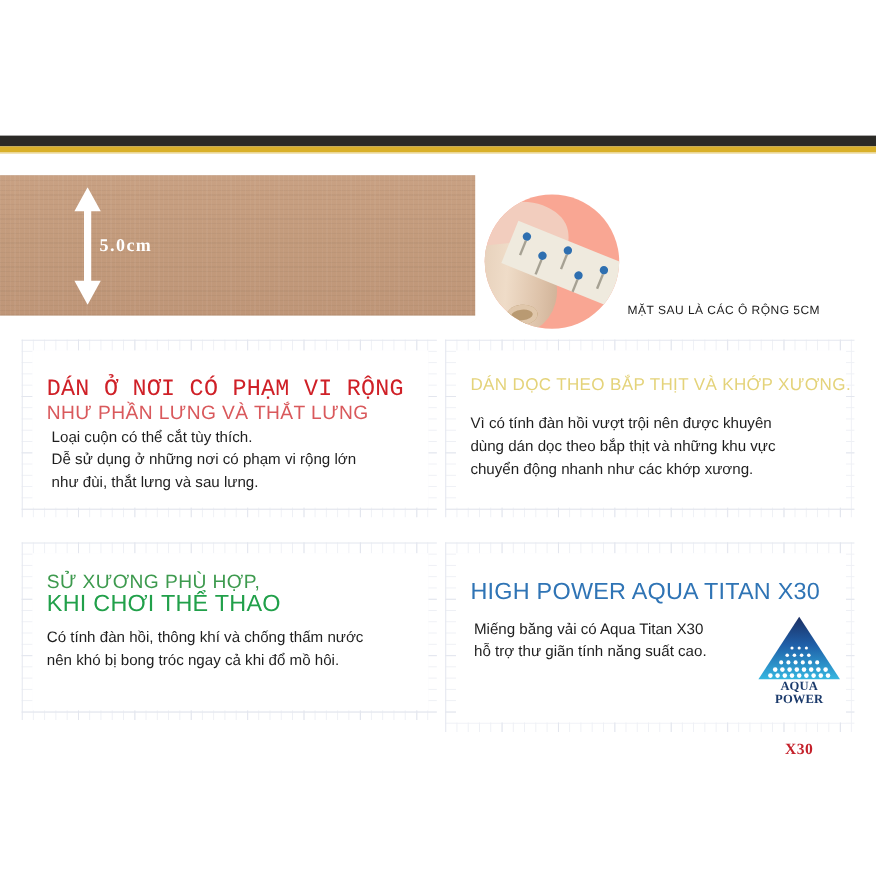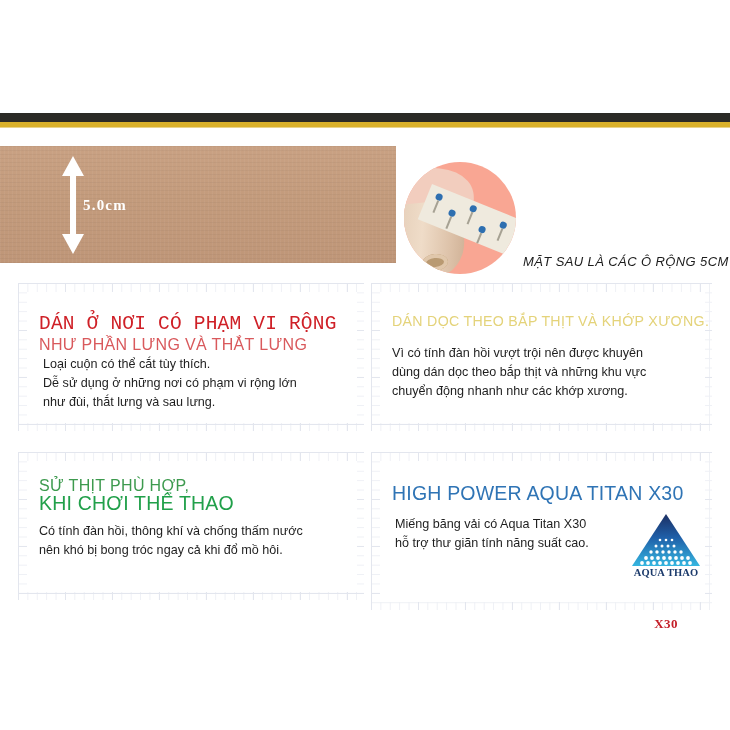--- a/index.html
+++ b/index.html
@@ -134,12 +134,11 @@
   #roll-caption {
     position: absolute;
     left: 523px; top: 254px;
-    font-size: 13px;
+    font-size: 10px;
     letter-spacing: .4px;
     color: #1b1b1b;
     font-family: "Liberation Sans", sans-serif;
     white-space: nowrap;
-    font-style: italic;
   }
 
   

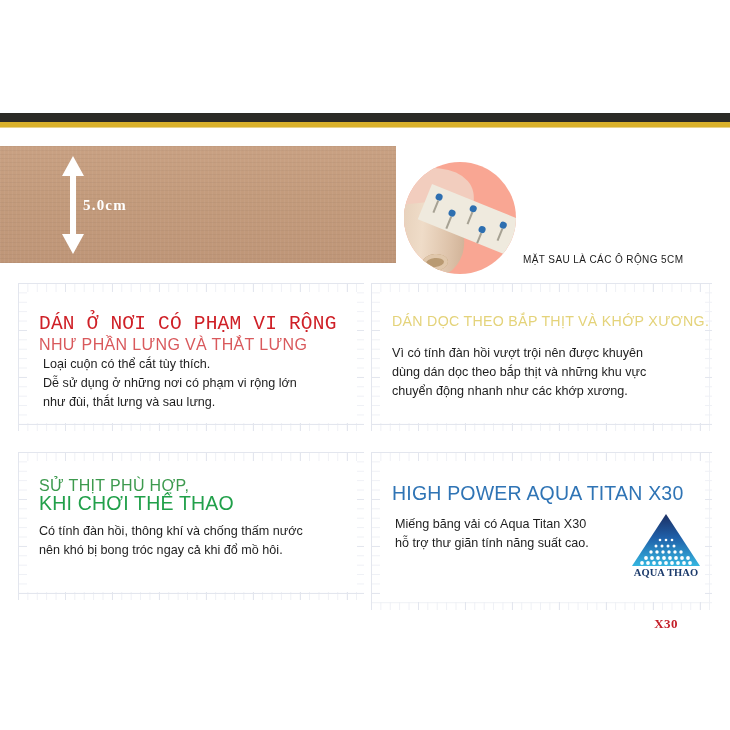--- a/index.html
+++ b/index.html
@@ -276,7 +276,7 @@
 
 <div class="grid-panel" style="left:18px; top:452px; width:346px; height:148px;"></div>
 <div class="card" style="left:27px; top:461px; width:330px; height:131px;">
-  <div class="head-sub green-s" style="position:absolute; left:12px; top:16px;">SỬ THỊT PHÙ HỢP,</div>
+  <div class="head-sub green-s" style="position:absolute; left:12px; top:16px;">SỬ XƯƠNG PHÙ HỢP,</div>
   <div class="head-main green" style="position:absolute; left:12px; top:32px;">KHI CHƠI THỂ THAO</div>
   <div class="body-text" style="position:absolute; left:12px; top:61px; width:318px;">Có tính đàn hồi, thông khí và chống thấm nước
 nên khó bị bong tróc ngay cả khi đổ mồ hôi.</div>

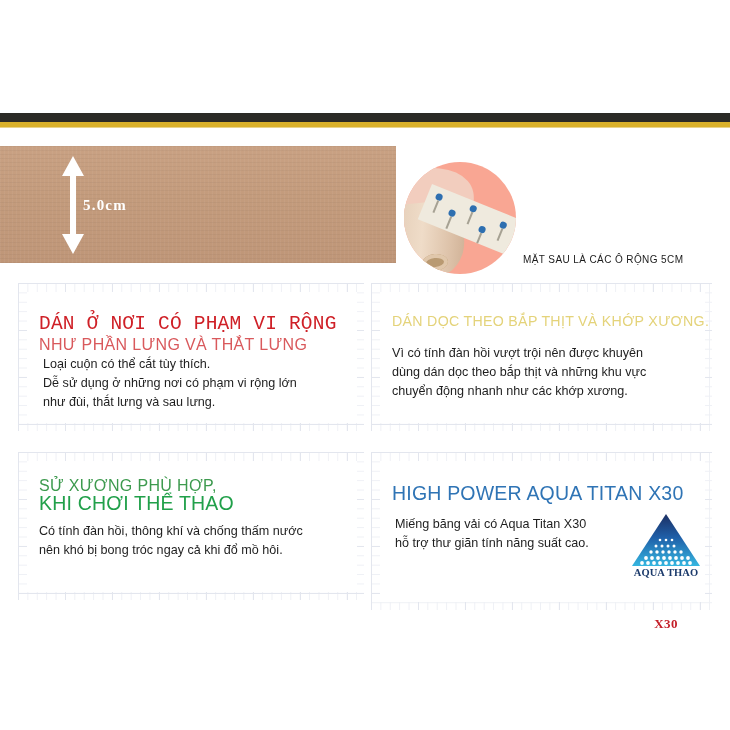--- a/index.html
+++ b/index.html
@@ -332,7 +332,7 @@
         <circle cx="60" cy="51" r="1.9"></circle>
     </g>
   </svg>
-  <div id="aqua-word">AQUA THAO</div>
+  <div id="aqua-word">AQUA POWER</div>
   <div id="aqua-x30">X30</div>
 </div>
 

